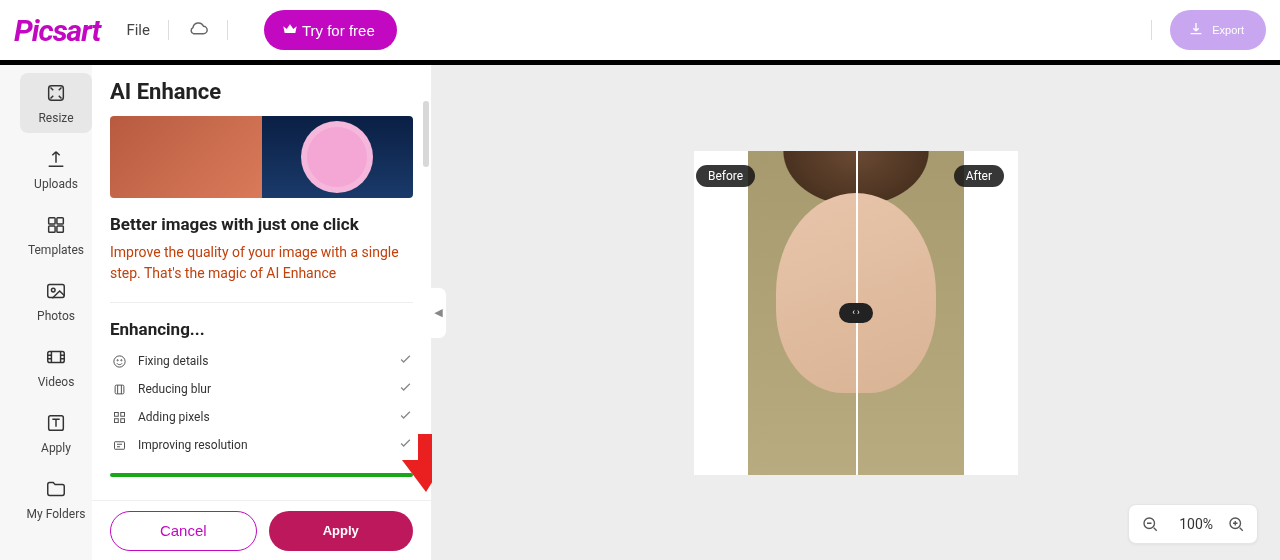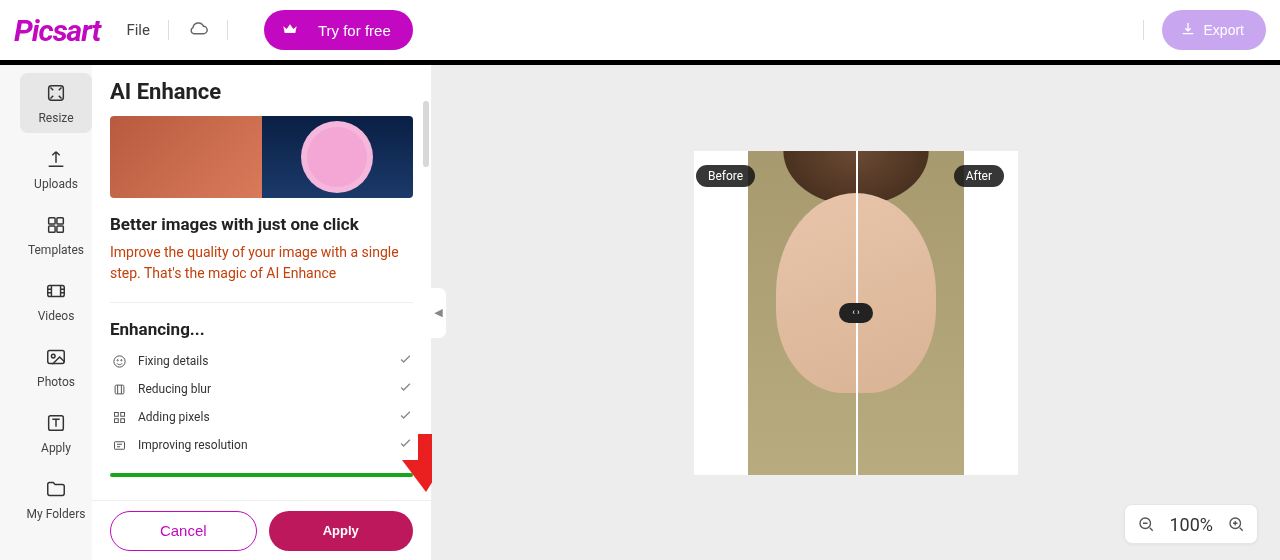--- a/index.html
+++ b/index.html
@@ -11,7 +11,7 @@
   .file-menu{margin-left:26px;font-size:15px;color:#444;cursor:pointer;}
   .divider{width:1px;height:20px;background:#ddd;margin:0 18px;}
   .cloud-icon svg{display:block;}
-  .try-btn{margin-left:18px;background:#c209c1;color:#fff;border:none;border-radius:22px;padding:0 22px 0 18px;height:40px;font-size:15px;font-weight:500;display:flex;align-items:center;gap:20px;cursor:pointer;}
+  .try-btn{margin-left:18px;background:#c209c1;color:#fff;border:none;border-radius:22px;padding:0 22px 0 18px;height:40px;font-size:15px;font-weight:500;display:flex;align-items:center;gap:4px;cursor:pointer;}
   .top-right{margin-left:auto;display:flex;align-items:center;}
   .export-btn{background:#c9a6f0;color:#fff;border:none;border-radius:22px;padding:0 22px 0 18px;height:40px;font-size:14px;font-weight:500;display:flex;align-items:center;gap:8px;cursor:pointer;}
   

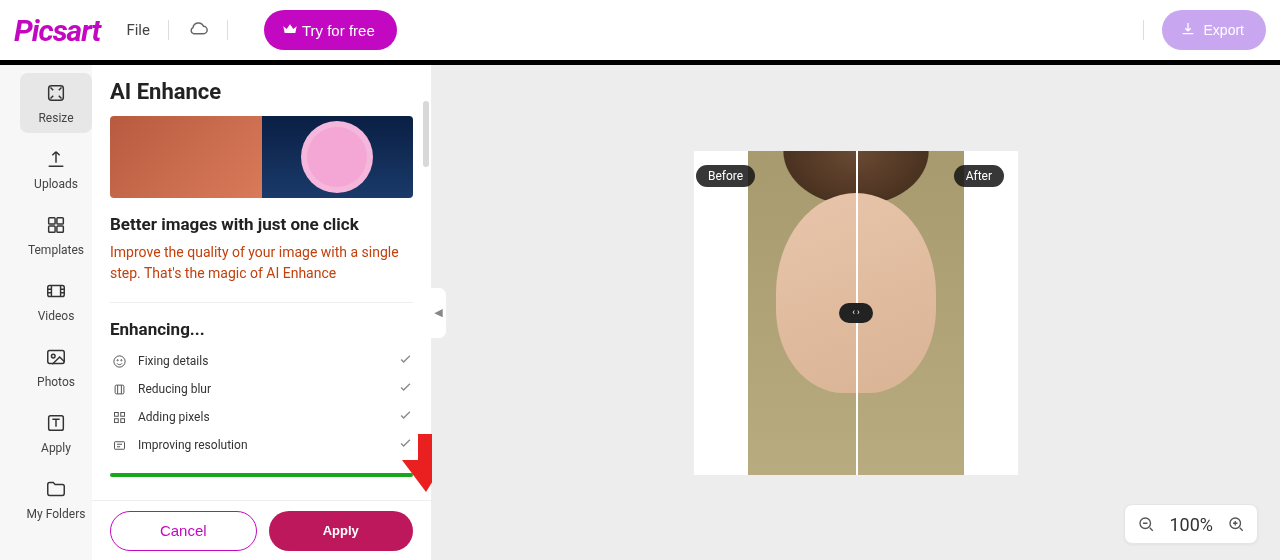--- a/index.html
+++ b/index.html
@@ -13,7 +13,7 @@
   .cloud-icon svg{display:block;}
   .try-btn{margin-left:18px;background:#c209c1;color:#fff;border:none;border-radius:22px;padding:0 22px 0 18px;height:40px;font-size:15px;font-weight:500;display:flex;align-items:center;gap:4px;cursor:pointer;}
   .top-right{margin-left:auto;display:flex;align-items:center;}
-  .export-btn{background:#c9a6f0;color:#fff;border:none;border-radius:22px;padding:0 22px 0 18px;height:40px;font-size:14px;font-weight:500;display:flex;align-items:center;gap:8px;cursor:pointer;}
+  .export-btn{background:#c9a6f0;color:#fff;border:none;border-radius:22px;padding:0 22px 0 18px;height:40px;font-size:11px;font-weight:500;display:flex;align-items:center;gap:8px;cursor:pointer;}
   
   .main{display:flex;height:495px;}
   

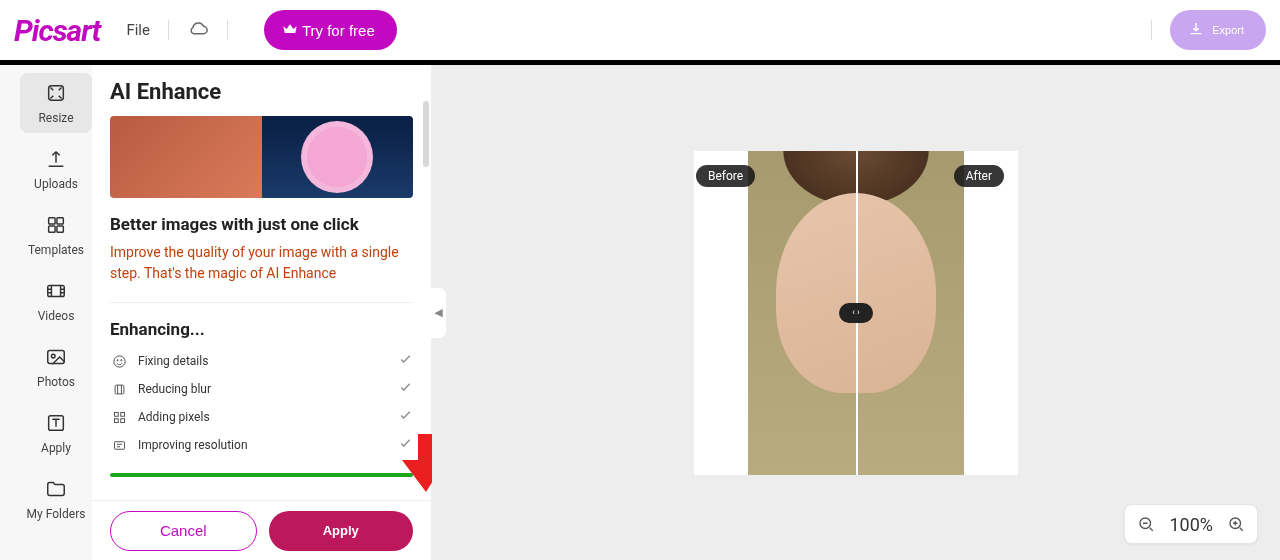--- a/index.html
+++ b/index.html
@@ -121,18 +121,18 @@
     </div>
     <div class="nav-item">
       <span><svg width="22" height="22" viewBox="0 0 24 24" fill="none" stroke="#333" stroke-width="1.6">
-            <rect x="3" y="6" width="18" height="12" rx="2"></rect>
-            <path d="M7 6v12M17 6v12M3 10h4M3 14h4M17 10h4M17 14h4"></path>
-          </svg></span>
-      <span>Videos</span>
-    </div>
-    <div class="nav-item">
-      <span><svg width="22" height="22" viewBox="0 0 24 24" fill="none" stroke="#333" stroke-width="1.6">
             <rect x="3" y="5" width="18" height="14" rx="2"></rect>
             <circle cx="9" cy="11" r="2"></circle>
             <path d="M21 17l-5-5-8 8"></path>
           </svg></span>
       <span>Photos</span>
+    </div>
+    <div class="nav-item">
+      <span><svg width="22" height="22" viewBox="0 0 24 24" fill="none" stroke="#333" stroke-width="1.6">
+            <rect x="3" y="6" width="18" height="12" rx="2"></rect>
+            <path d="M7 6v12M17 6v12M3 10h4M3 14h4M17 10h4M17 14h4"></path>
+          </svg></span>
+      <span>Videos</span>
     </div>
     <div class="nav-item">
       <span><svg width="22" height="22" viewBox="0 0 24 24" fill="none" stroke="#333" stroke-width="1.6">

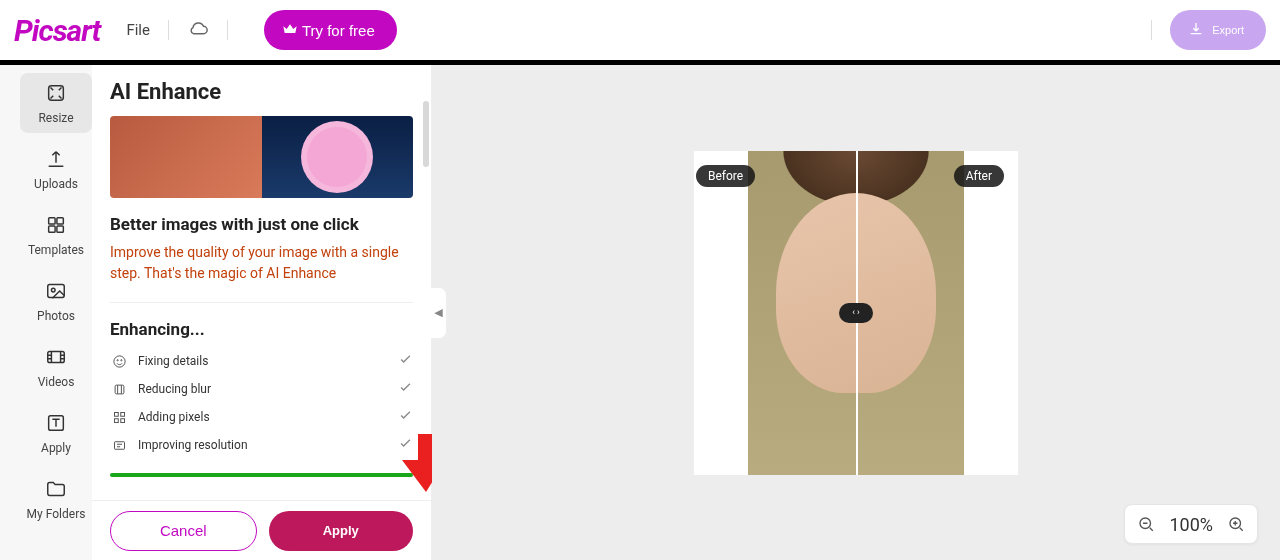--- a/index.html
+++ b/index.html
@@ -56,7 +56,7 @@
   
   .zoombar{position:absolute;right:22px;bottom:16px;height:40px;background:#fff;border:1px solid #e5e5e5;border-radius:8px;display:flex;align-items:center;gap:14px;padding:0 12px;box-shadow:0 1px 3px rgba(0,0,0,0.05);}
   .zoombar .zicon{cursor:pointer;color:#555;display:flex;}
-  .zoombar .zval{font-size:18px;color:#333;min-width:40px;text-align:right;}
+  .zoombar .zval{font-size:14px;color:#333;min-width:40px;text-align:right;}
   
   .panel-scroll{position:absolute;right:2px;top:36px;width:6px;height:66px;background:#d8d8d8;border-radius:3px;}
 </style>

